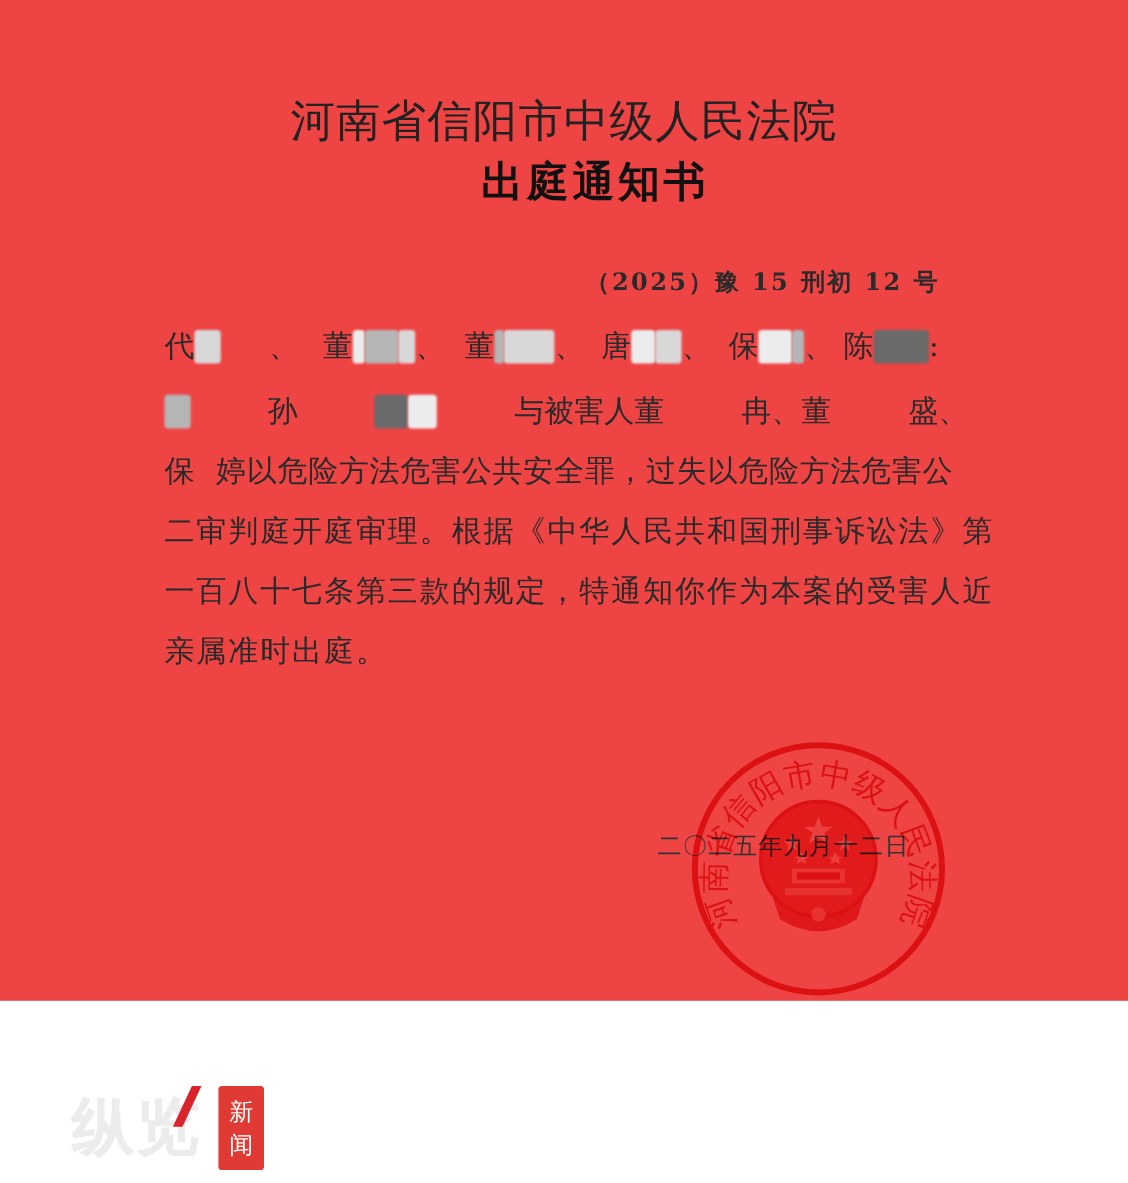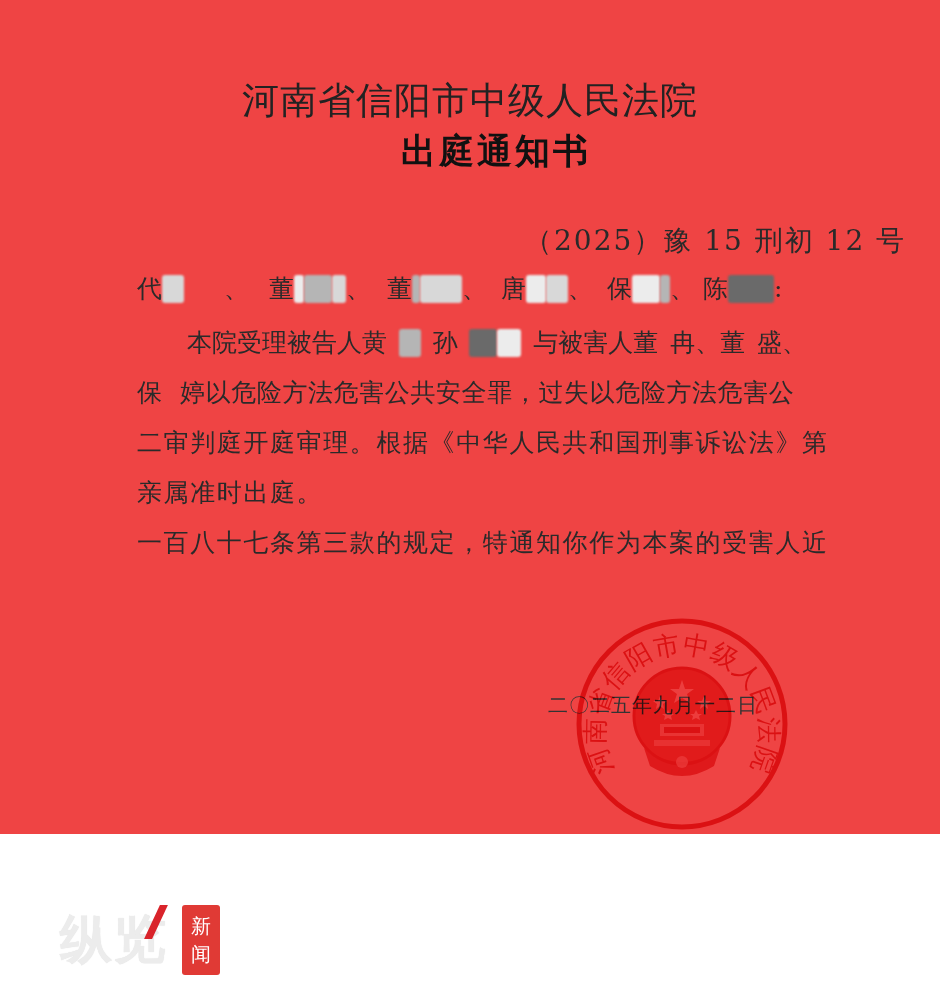--- a/index.html
+++ b/index.html
@@ -44,11 +44,12 @@
     }
     .case-no {
       position: absolute;
-      left: 524px;
+      left: 488px;
       top: 222px;
-      font-size: 28px;
+      font-size: 20px;
       letter-spacing: 2px;
       color: #2a2a2a;
+      font-weight: bold;
     }
     .addressees {
       position: absolute;

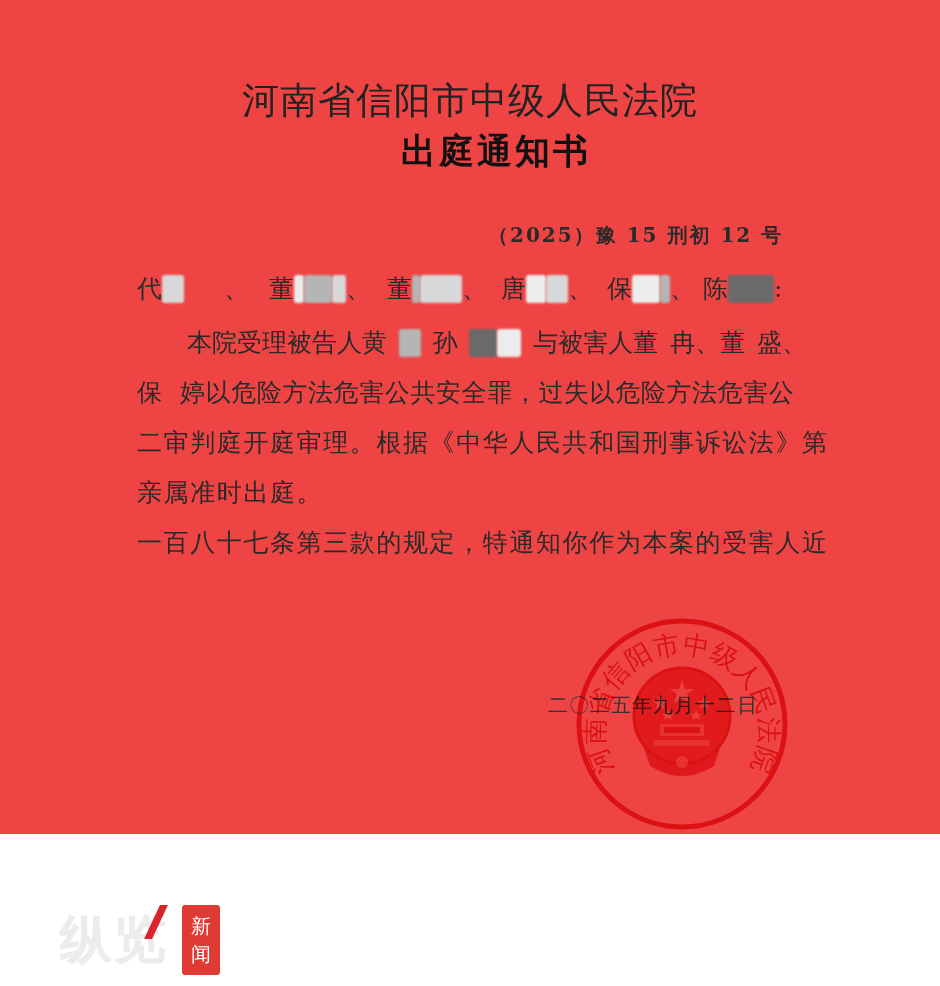--- a/index.html
+++ b/index.html
@@ -198,7 +198,6 @@
 
   <div class="body-text">
     <div class="line">
-      <span style="padding-left:50px;">本院受理被告人黄</span>
       <span class="blur b-mid" style="width:22px;"></span>
       <span>孙</span>
       <span style="display:inline-flex;">

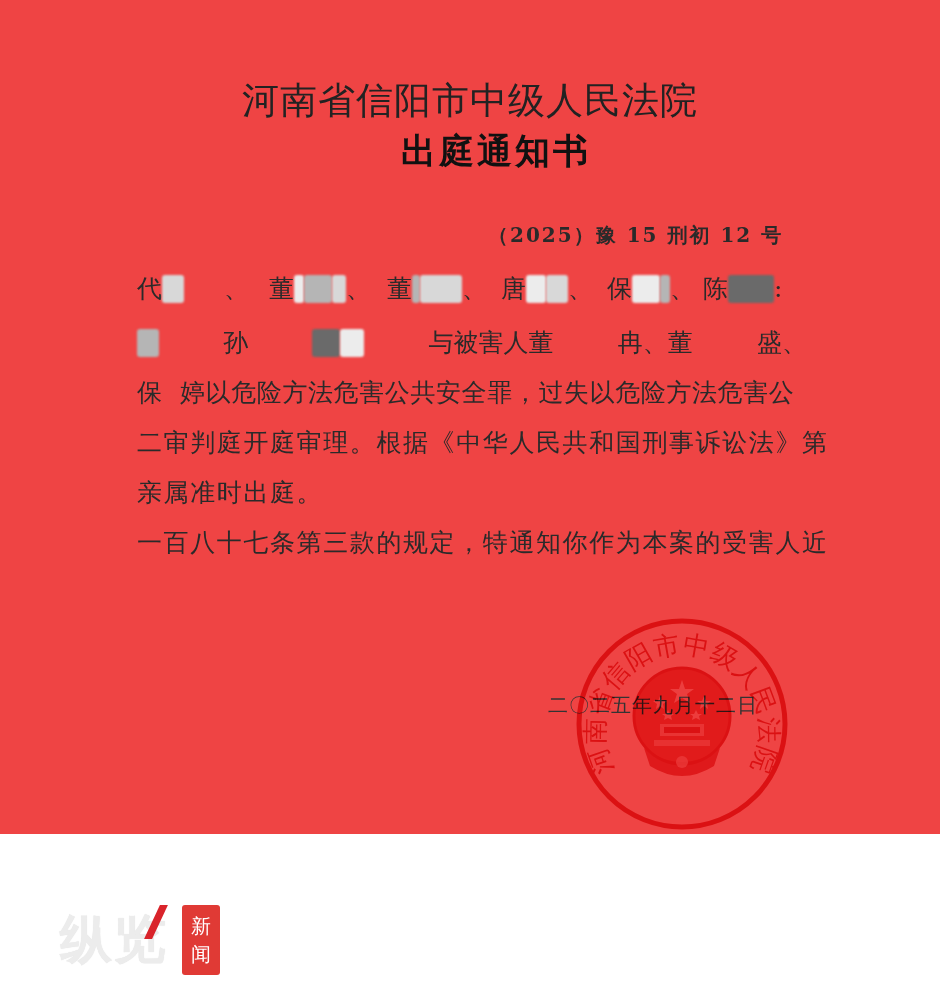--- a/index.html
+++ b/index.html
@@ -215,11 +215,11 @@
     <div class="line">
       <span style="letter-spacing:1.6px;">二审判庭开庭审理。根据《中华人民共和国刑事诉讼法》第</span>
     </div>
+    <div class="line">
+      <span style="letter-spacing:1.6px;">一百八十七条第三款的规定，特通知你作为本案的受害人近</span>
+    </div>
     <div class="line last">
       <span style="letter-spacing:1.6px;">亲属准时出庭。</span>
-    </div>
-    <div class="line">
-      <span style="letter-spacing:1.6px;">一百八十七条第三款的规定，特通知你作为本案的受害人近</span>
     </div>
   </div>
 

